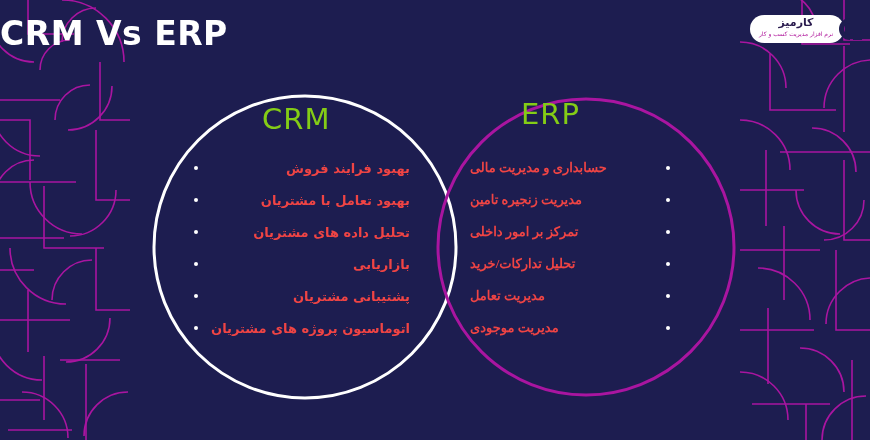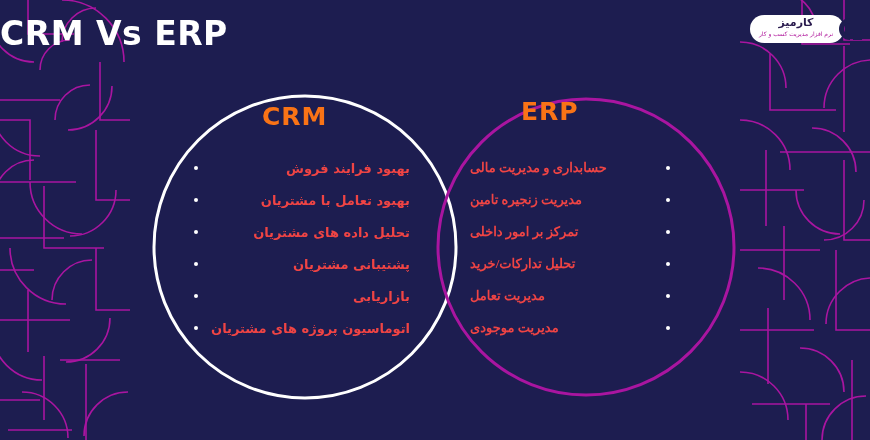--- a/index.html
+++ b/index.html
@@ -102,9 +102,9 @@
   
   .circle-title {
     position: absolute;
-    color: #f97316;
-    font-size: 25px;
-    font-weight: bold;
+    color: #84cc16;
+    font-size: 29px;
+    font-weight: normal;
     letter-spacing: 1px;
   }
   .circle-title.crm { left: 262px; top: 102px; }

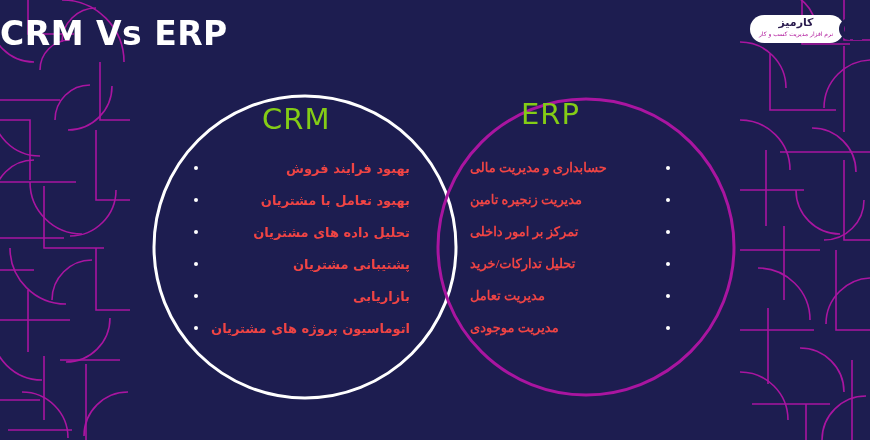--- a/index.html
+++ b/index.html
@@ -263,14 +263,14 @@
     </div>
     <div class="list-item">
       <span class="bullet"></span>
+      <span class="item-text">بازاریابی</span>
+    </div>
+    <div class="list-item">
+      <span class="bullet"></span>
       <span class="item-text">پشتیبانی مشتریان</span>
     </div>
     <div class="list-item">
       <span class="bullet"></span>
-      <span class="item-text">بازاریابی</span>
-    </div>
-    <div class="list-item">
-      <span class="bullet"></span>
       <span class="item-text">اتوماسیون پروژه های مشتریان</span>
     </div>
   </div>

